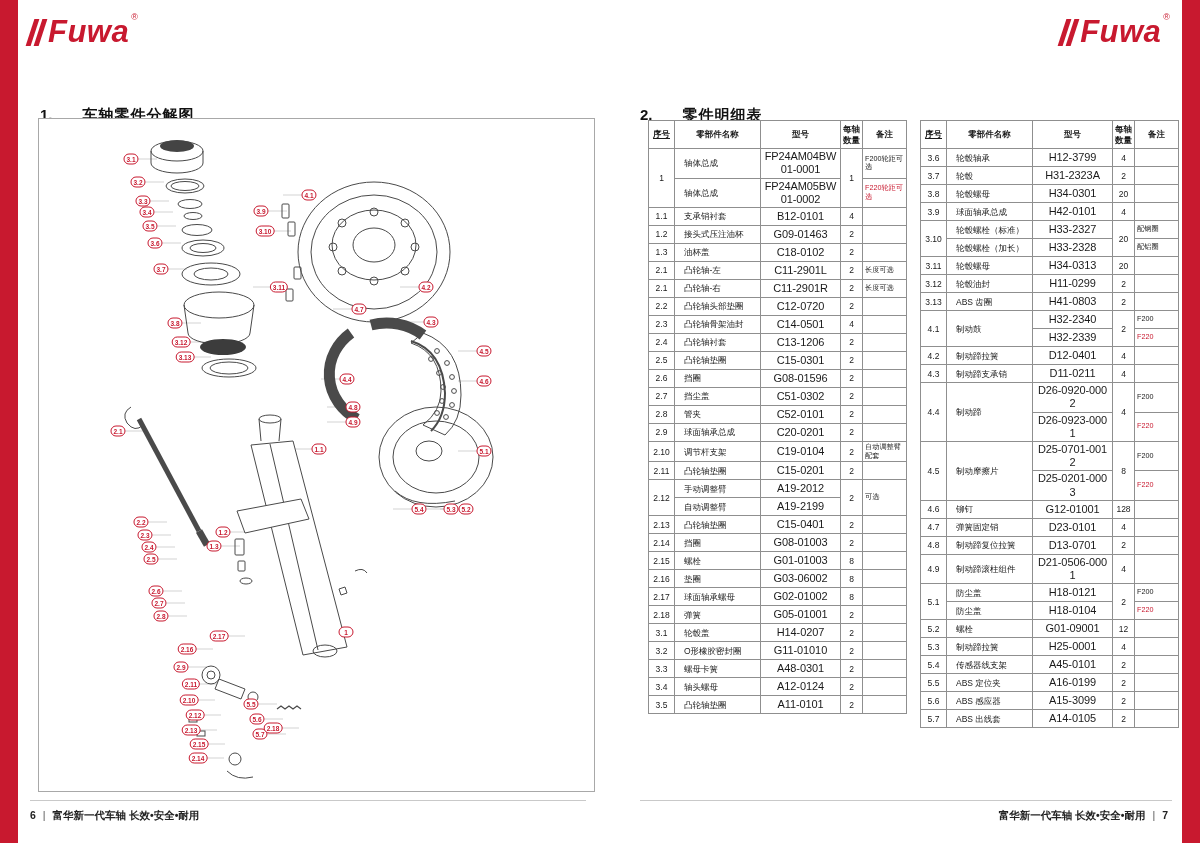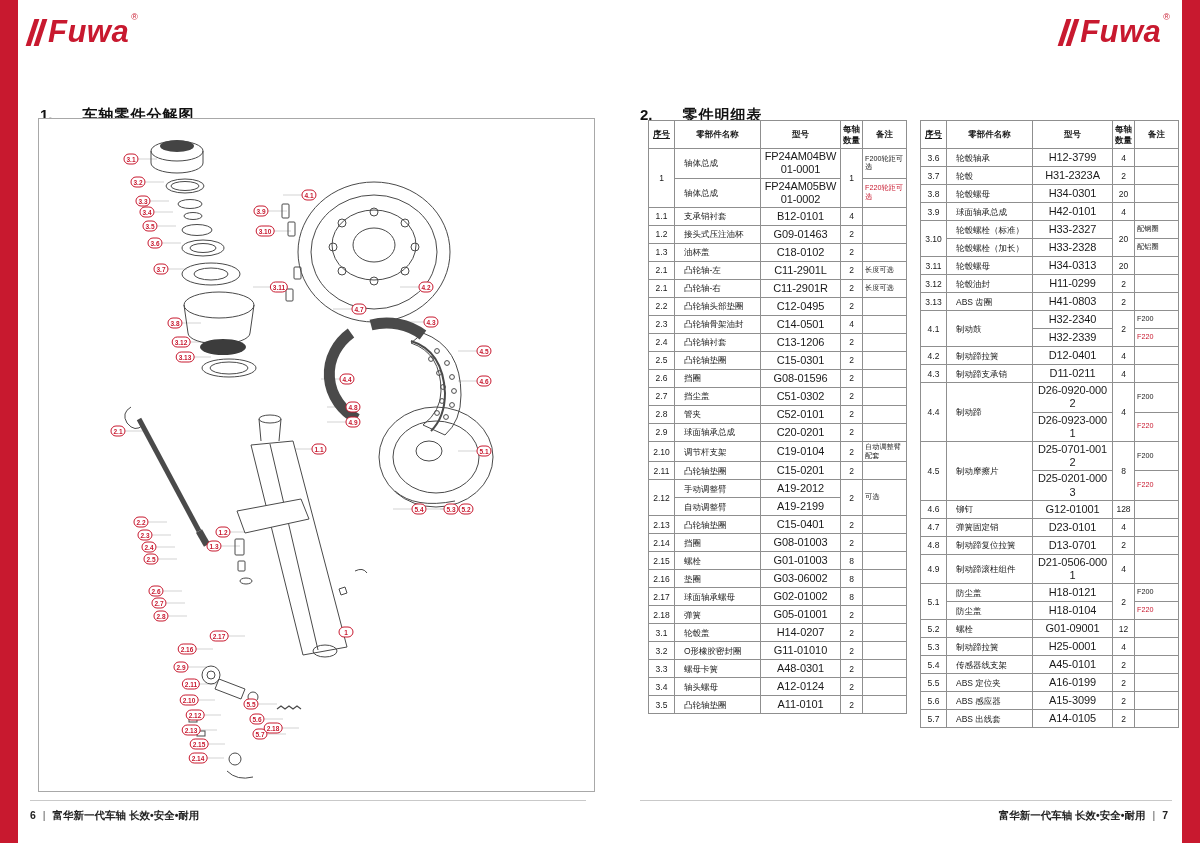--- a/index.html
+++ b/index.html
@@ -349,7 +349,7 @@
       <tr>
         <td class="col0">2.2</td>
         <td class="col1">凸轮轴头部垫圈</td>
-        <td class="col2">C12-0495</td>
+        <td class="col2">C12-0720</td>
         <td class="col3">2</td>
         <td class="col4"></td>
       </tr>

